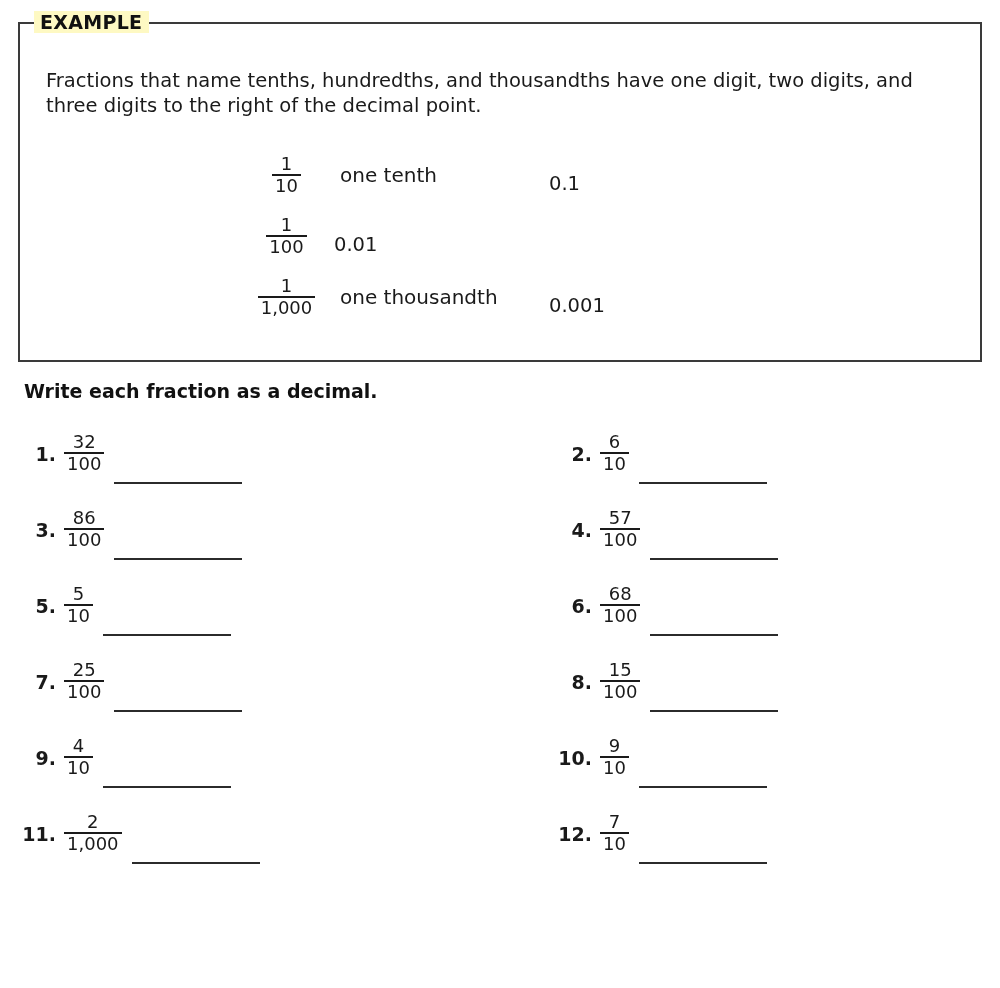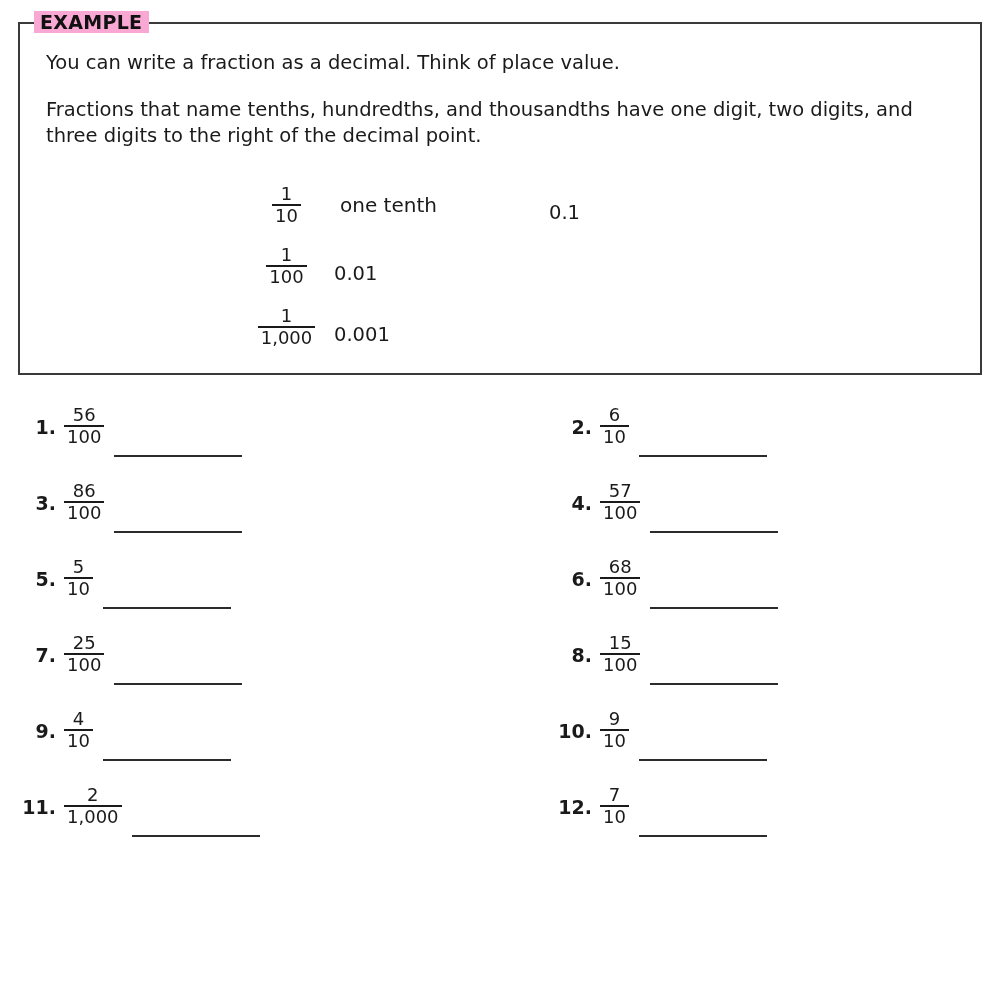--- a/index.html
+++ b/index.html
@@ -46,7 +46,7 @@
     position: absolute;
     top: -13px;
     left: 14px;
-    background: #f9a8d4;
+    background: #fef9c3;
     padding: 0 7px 0 6px;
     font-weight: bold;
     font-size: 19px;

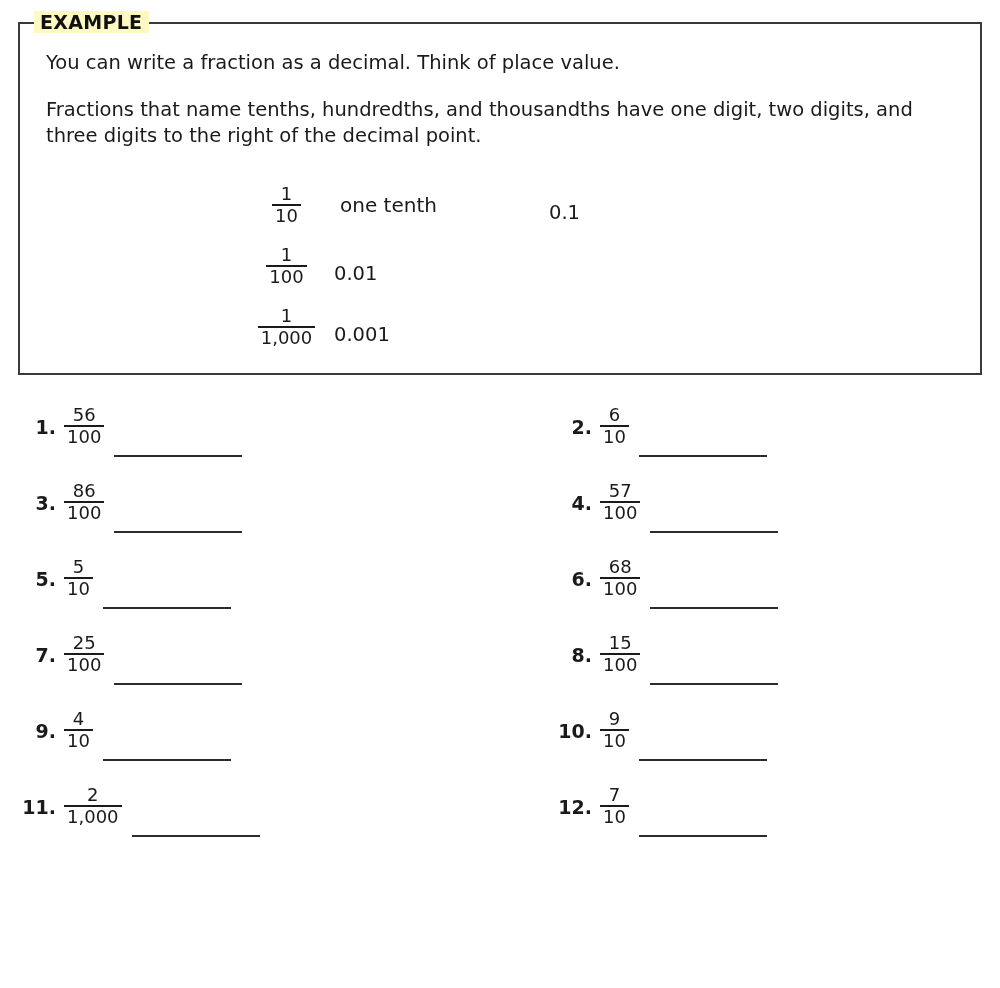--- a/index.html
+++ b/index.html
@@ -164,7 +164,6 @@
 
   <div class="example-box">
     <div class="example-legend">EXAMPLE</div>
-    <div class="example-text">You can write a fraction as a decimal. Think of place value.</div>
     <div class="example-text second">Fractions that name tenths, hundredths, and thousandths have one digit, two digits, and three digits to the right of the decimal point.</div>
 
     <div class="frac-table">

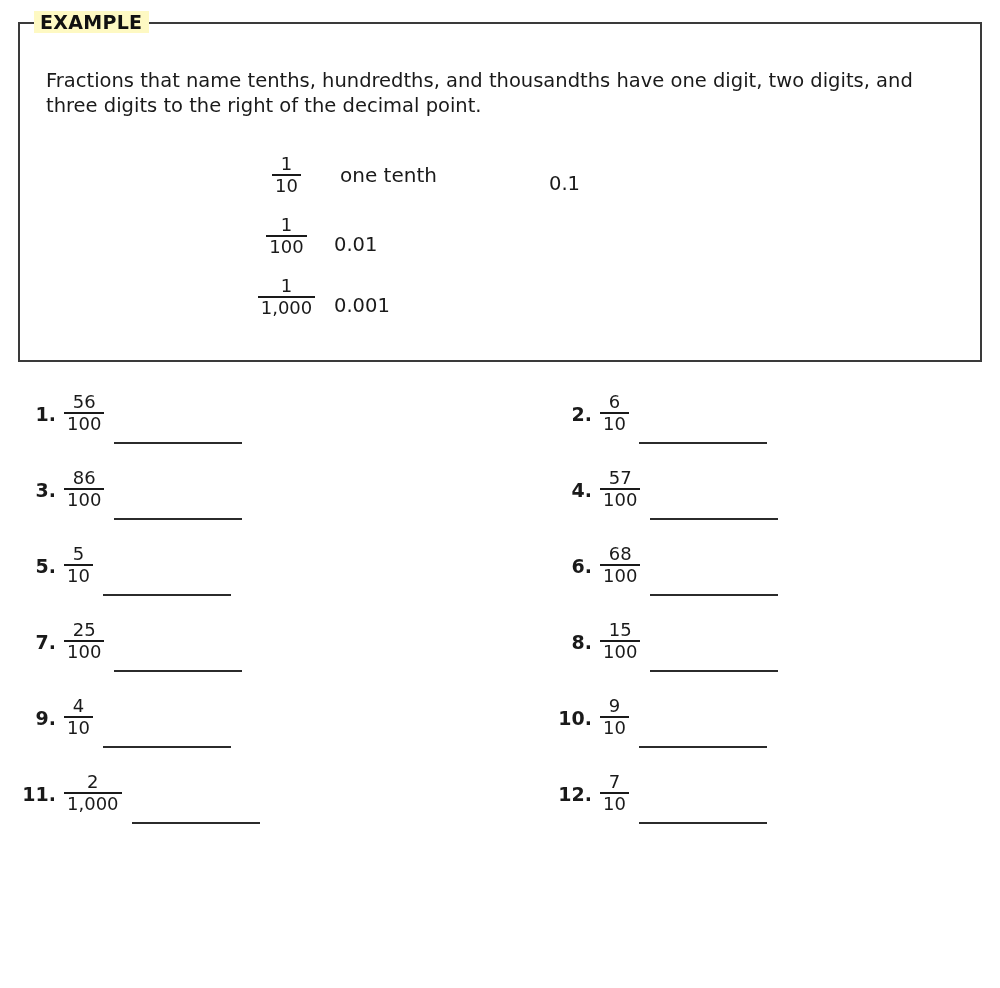--- a/index.html
+++ b/index.html
@@ -199,6 +199,7 @@
             <span class="den">1,000</span>
           </span>
         </div>
+        <div class="name-cell">one thousandth</div>
         <div class="dec-cell">0.001</div>
       </div>
 

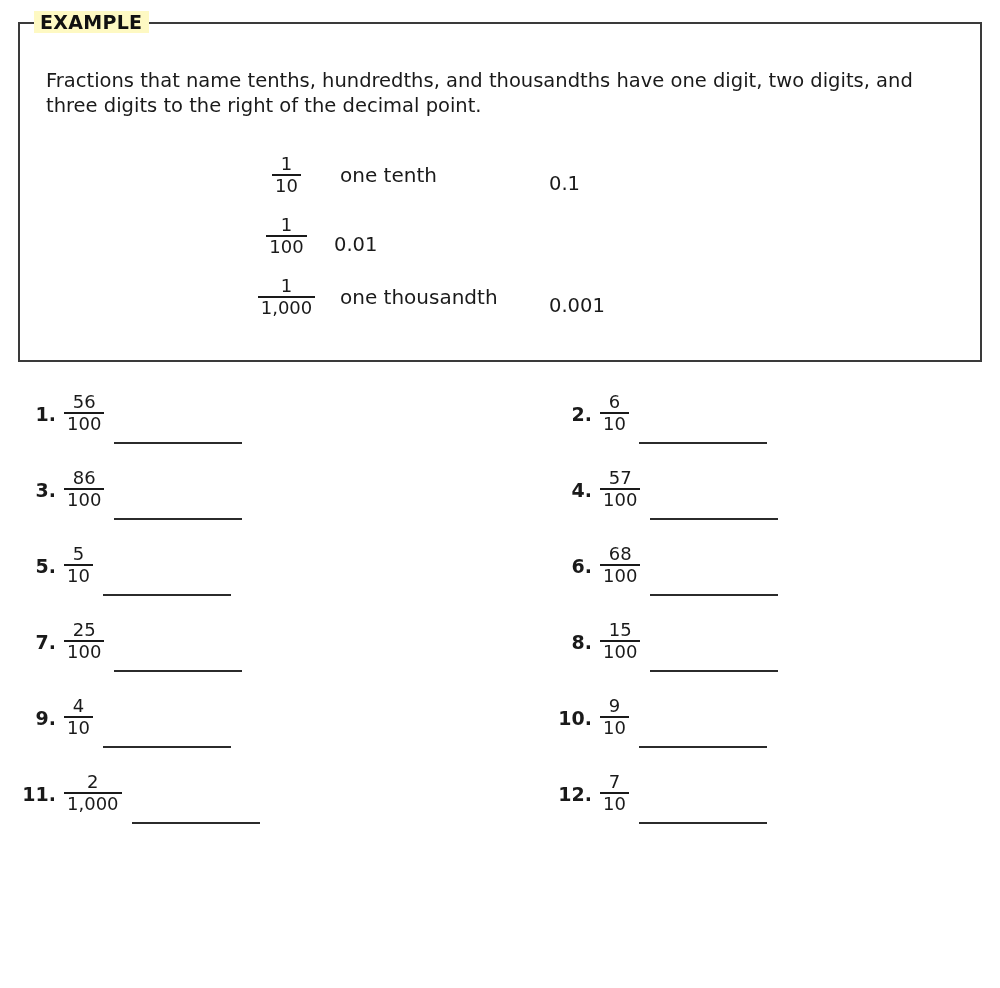--- a/index.html
+++ b/index.html
@@ -206,6 +206,7 @@
     </div>
   </div>
 
+  <div class="directions">Write each fraction as a decimal.</div>
 
   <div class="problems">
 

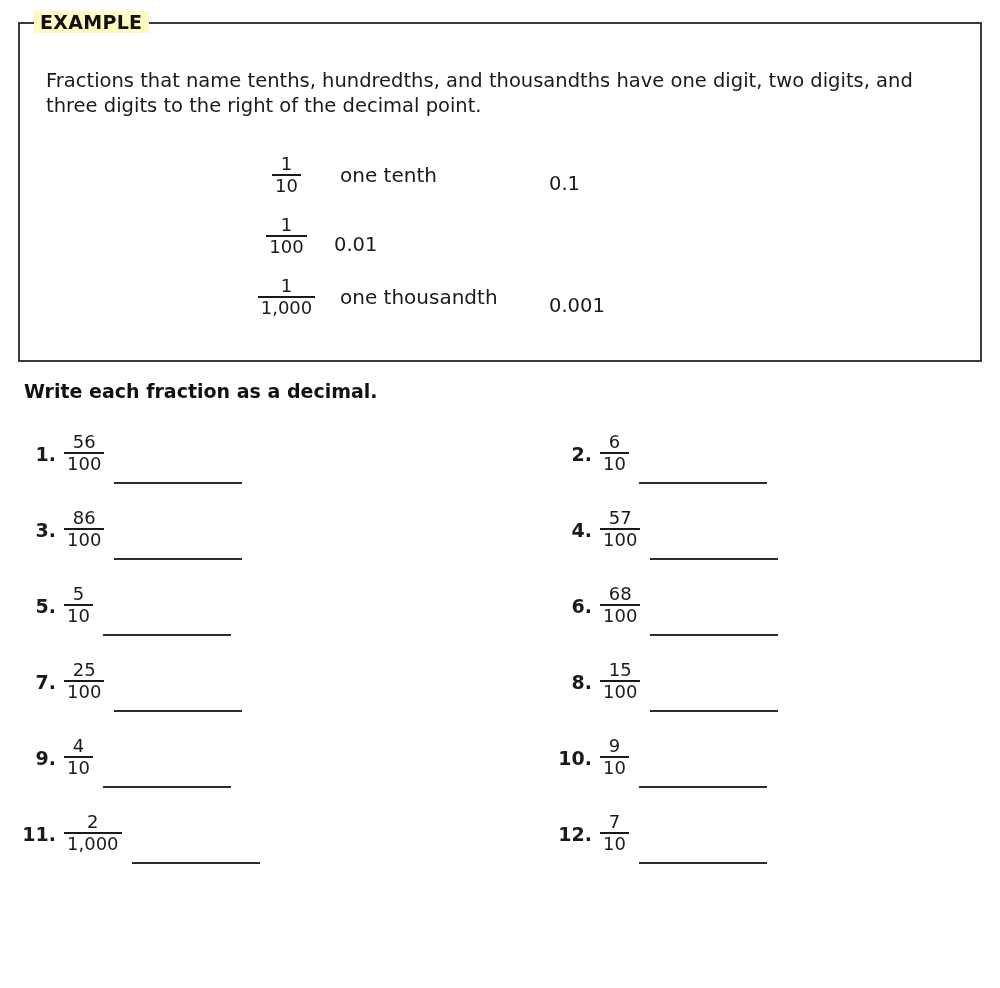--- a/index.html
+++ b/index.html
@@ -213,7 +213,7 @@
     <div class="problem">
       <span class="num-label">1.</span>
       <span class="frac">
-        <span class="num">56</span>
+        <span class="num">32</span>
         <span class="bar"></span>
         <span class="den">100</span>
       </span>

